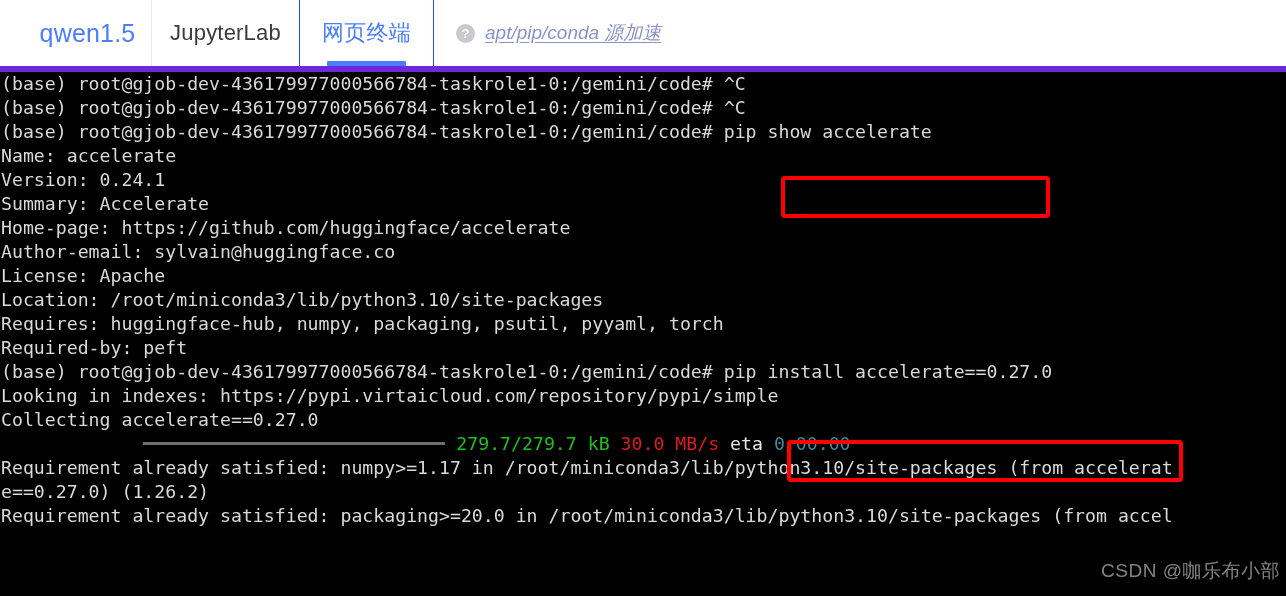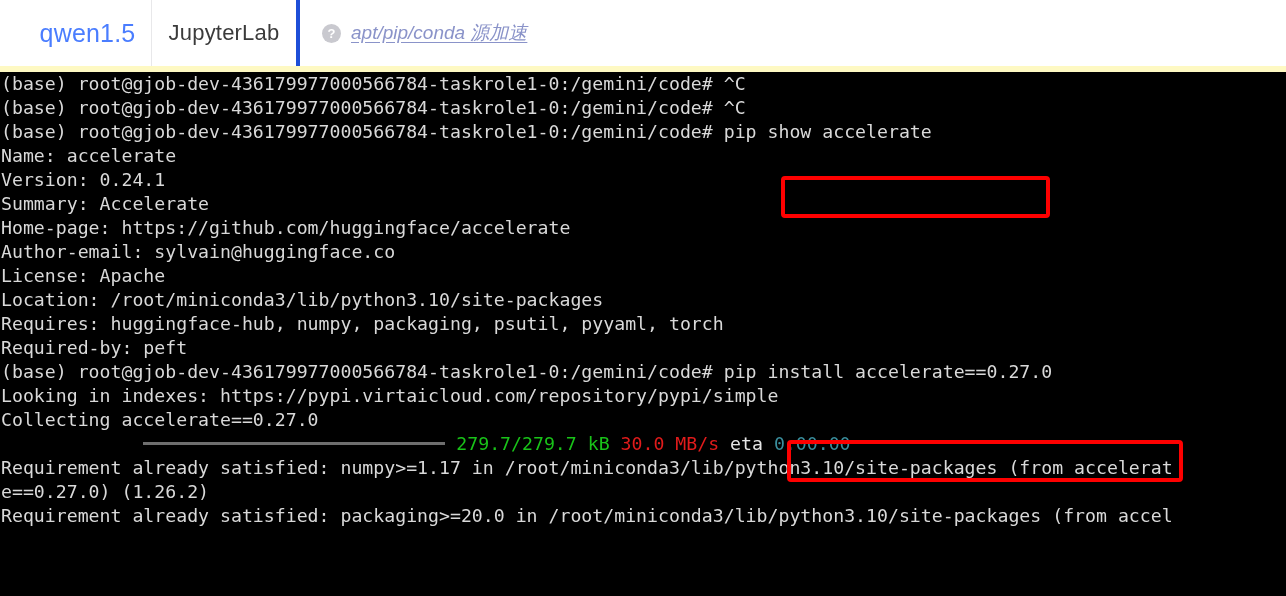--- a/index.html
+++ b/index.html
@@ -18,7 +18,7 @@
     width: 1286px;
     height: 596px;
     overflow: hidden;
-    background: #fef9c3;
+    background: #6d28d9;
   }
 
   

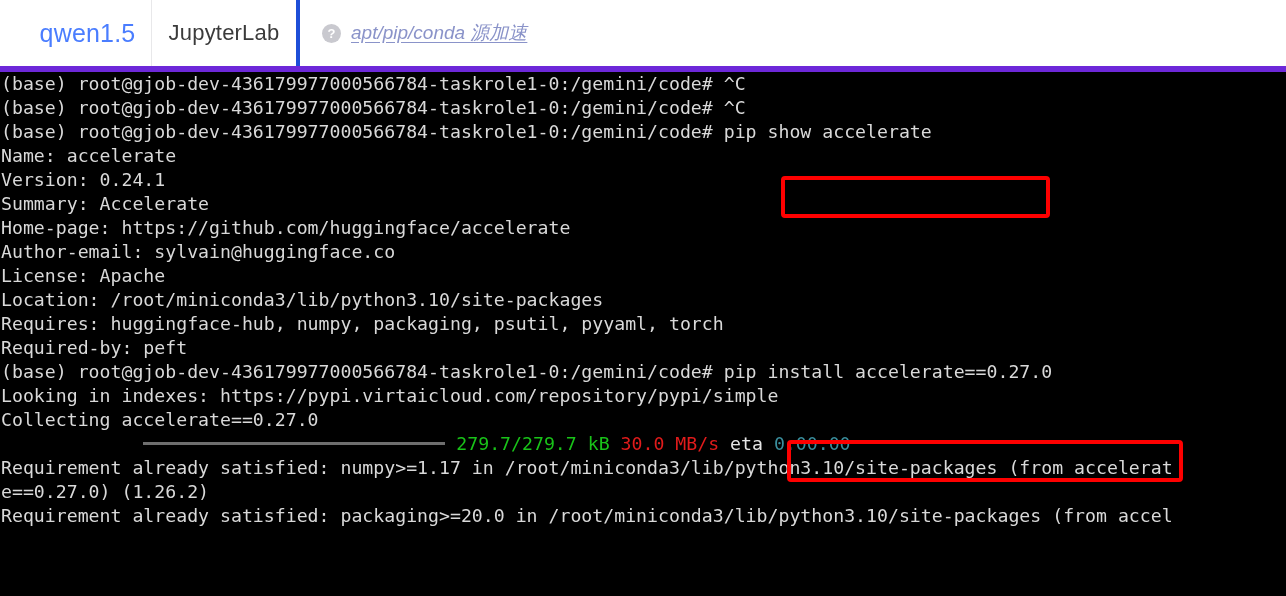--- a/index.html
+++ b/index.html
@@ -44,7 +44,7 @@
     align-items: center;
     justify-content: center;
     box-sizing: border-box;
-    border-right: 4px solid #1d4ed8;
+    border-right: 1px solid #1d4ed8;
     font-size: 22px;
     color: #3b3b3b;
     letter-spacing: 0.2px;

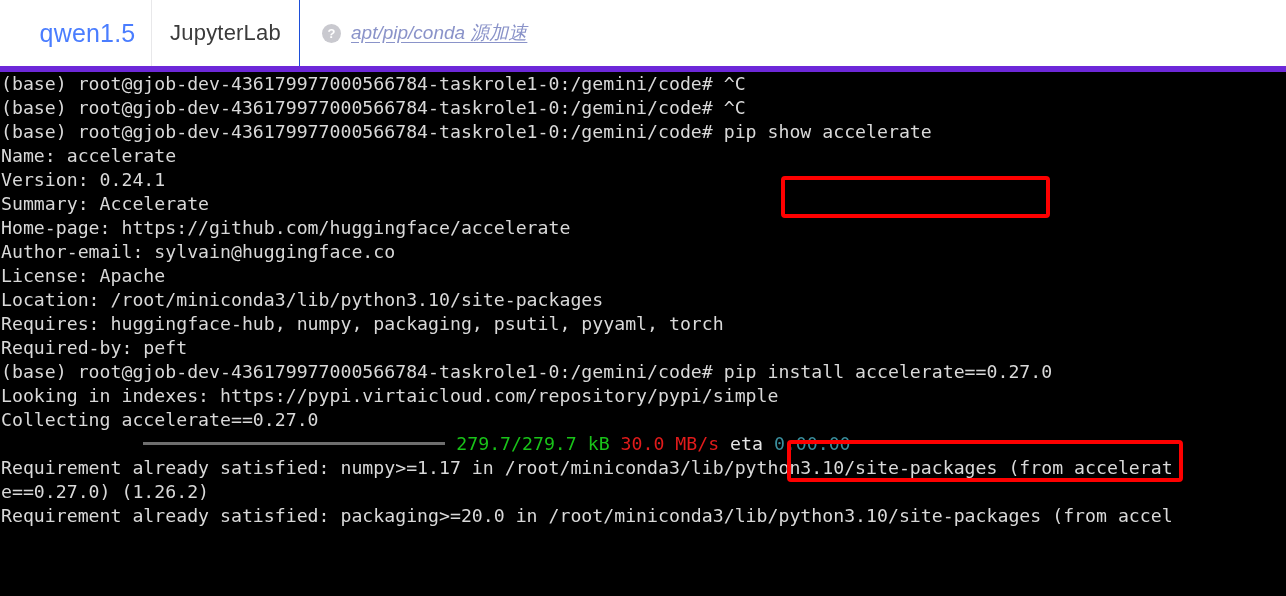--- a/index.html
+++ b/index.html
@@ -198,6 +198,10 @@
       <span>JupyterLab</span>
     </div>
 
+    <div class="tab tab-terminal">
+      <span>网页终端</span>
+      <span class="tab-underline"></span>
+    </div>
 
     <div class="helplink">
       <span class="q-icon">?</span>

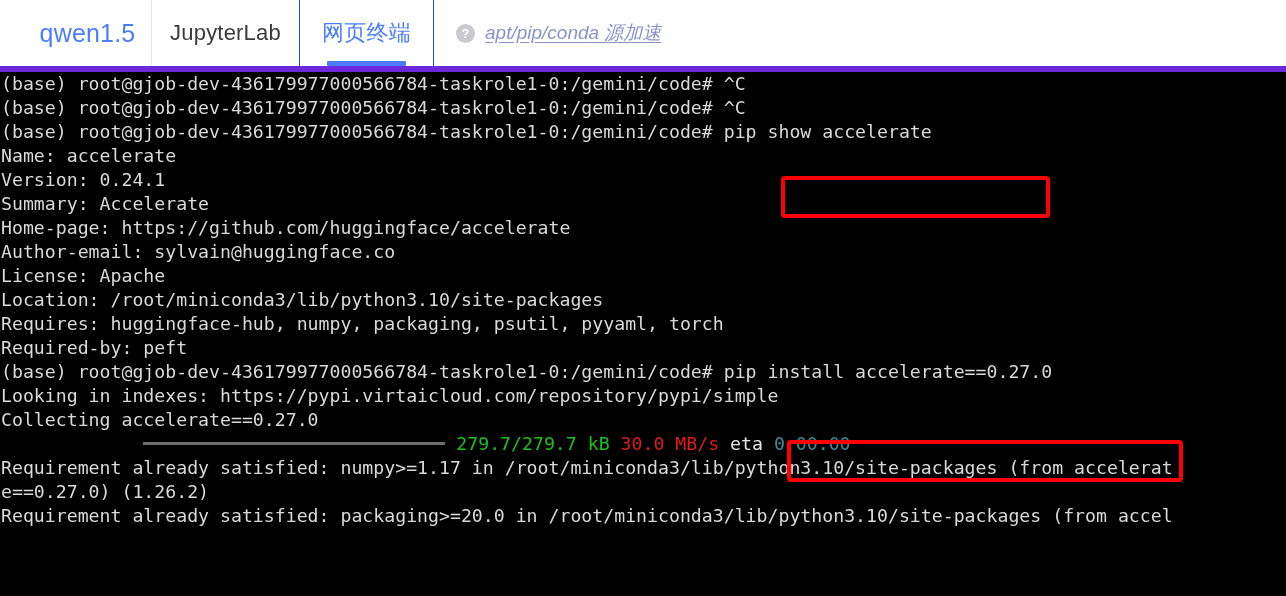--- a/index.html
+++ b/index.html
@@ -239,6 +239,7 @@
     <div class="redbox" id="redbox-1"></div>
     <div class="redbox" id="redbox-2"></div>
 
+    <div class="watermark">CSDN @咖乐布小部</div>
   </div>
 
 </div>

